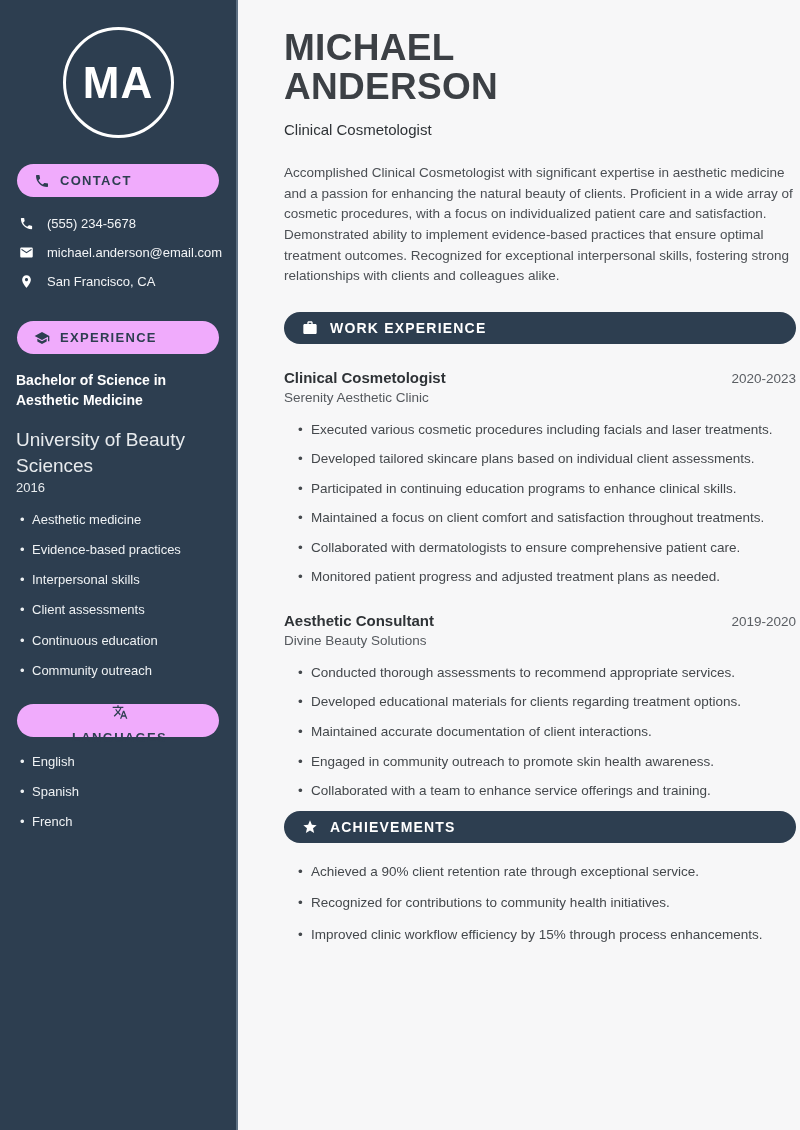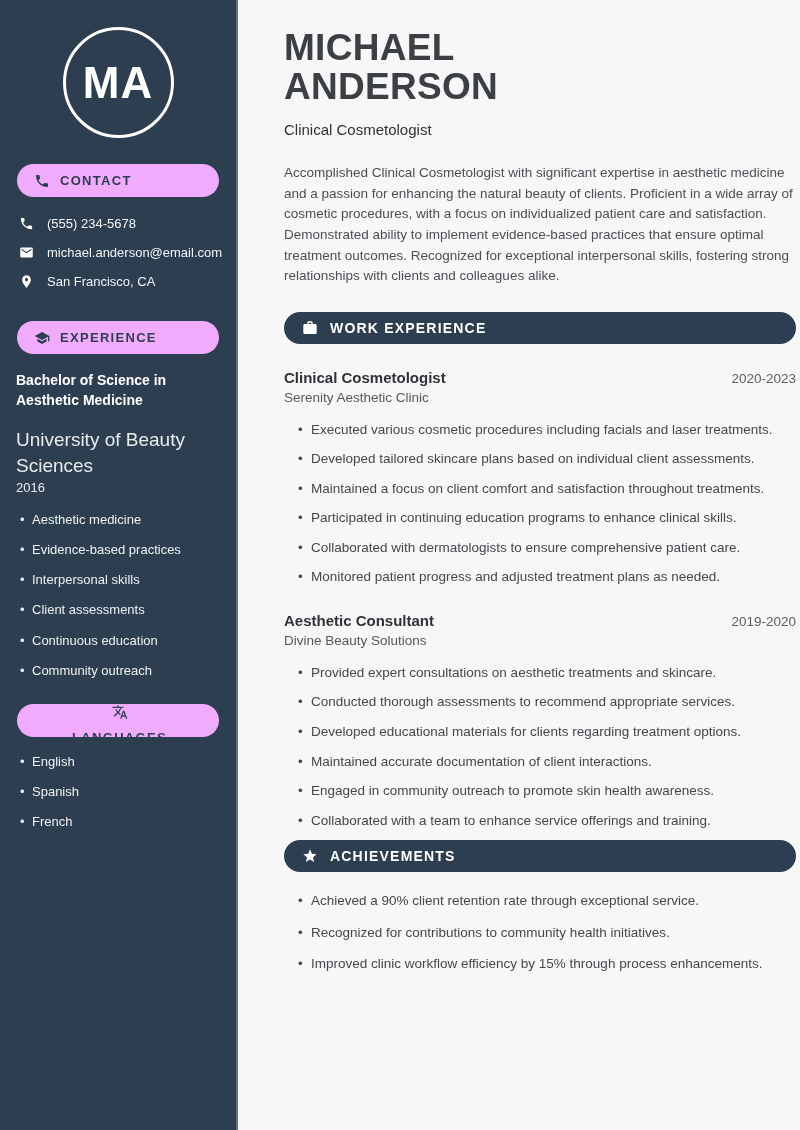--- a/index.html
+++ b/index.html
@@ -186,8 +186,8 @@
     <ul class="main-list">
       <li>Executed various cosmetic procedures including facials and laser treatments.</li>
       <li>Developed tailored skincare plans based on individual client assessments.</li>
+      <li>Participated in continuing education programs to enhance clinical skills.</li>
       <li>Maintained a focus on client comfort and satisfaction throughout treatments.</li>
-      <li>Participated in continuing education programs to enhance clinical skills.</li>
       <li>Collaborated with dermatologists to ensure comprehensive patient care.</li>
       <li>Monitored patient progress and adjusted treatment plans as needed.</li>
     </ul>

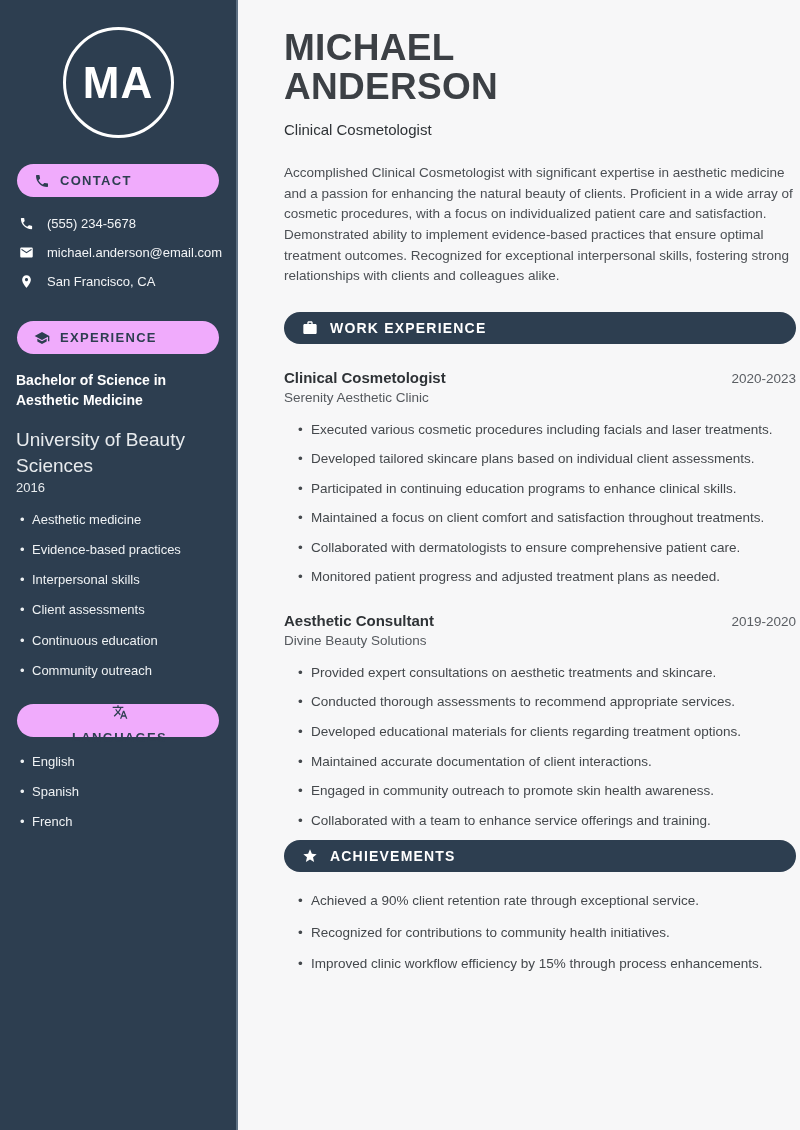--- a/index.html
+++ b/index.html
@@ -200,7 +200,6 @@
     </div>
     <div class="job-company">Divine Beauty Solutions</div>
     <ul class="main-list">
-      <li>Provided expert consultations on aesthetic treatments and skincare.</li>
       <li>Conducted thorough assessments to recommend appropriate services.</li>
       <li>Developed educational materials for clients regarding treatment options.</li>
       <li>Maintained accurate documentation of client interactions.</li>

